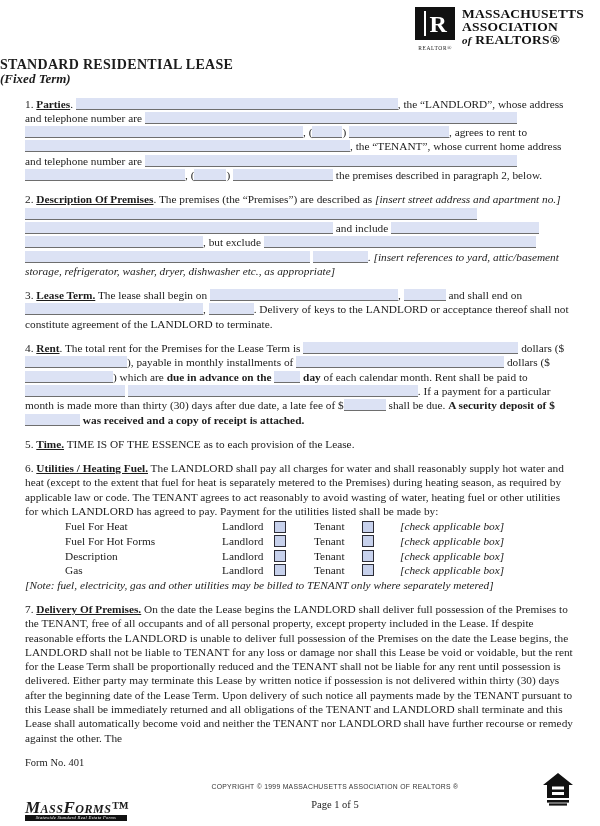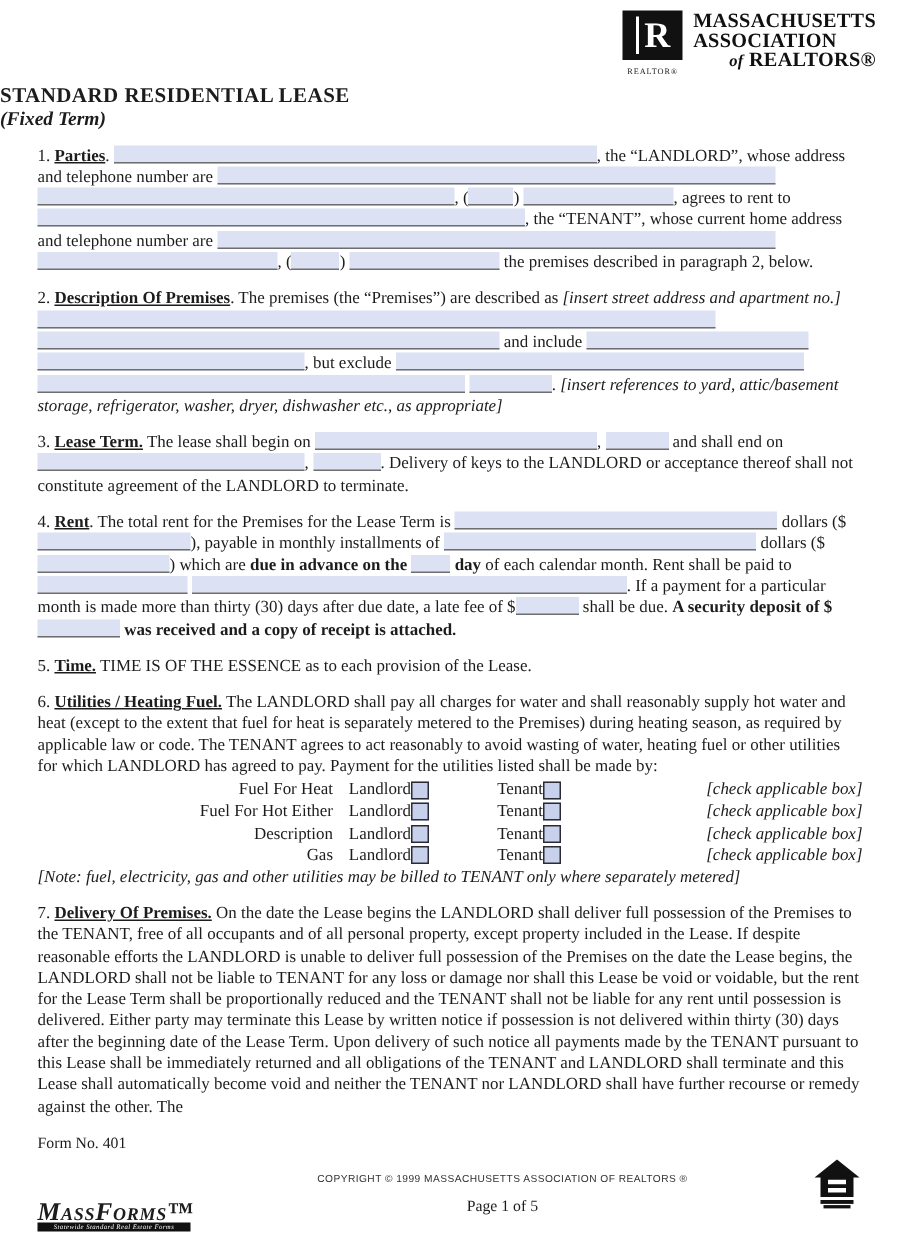--- a/index.html
+++ b/index.html
@@ -16,7 +16,7 @@
   .r-letter{color:#fff;font-weight:bold;font-size:24px;line-height:24px;font-family:"Liberation Serif",serif;padding-left:6px;}
   .r-caption{font-size:5.5px;letter-spacing:0.6px;color:#222;text-align:center;margin-top:1px;}
   .assoc{font-weight:bold;font-size:13.5px;line-height:13px;letter-spacing:0.2px;color:#111;font-family:"Liberation Serif",serif;}
-  .assoc .of{font-style:italic;font-weight:bold;text-transform:lowercase;font-size:11px;margin-left:24px;}
+  .assoc .of{font-style:italic;font-weight:bold;text-transform:lowercase;font-size:11px;}
   
   .title-block{text-align:left;margin-top:10px;font-weight:bold;}
   .doc-title{font-size:14px;letter-spacing:0.3px;}

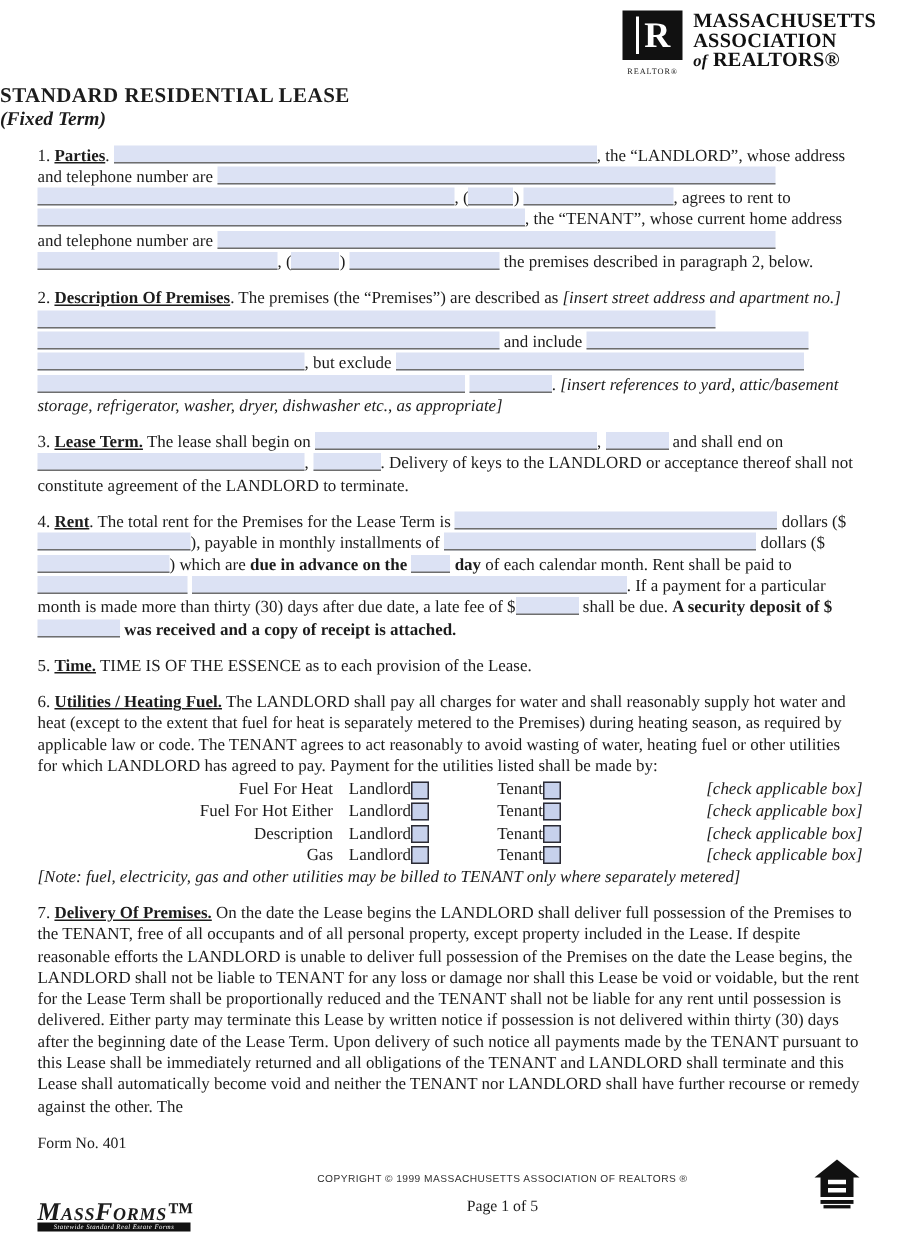--- a/index.html
+++ b/index.html
@@ -36,7 +36,7 @@
   }
   
   .utilities{padding-left:40px;}
-  .u-row{display:grid;grid-template-columns:157px 52px 40px 48px 38px auto;height:14.6px;align-items:center;text-align:right;}
+  .u-row{display:grid;grid-template-columns:157px 52px 40px 48px 38px auto;height:14.6px;align-items:center;}
   .u-box{width:10px;height:10px;background:#c7d1ec;border:1.6px solid #2b2b35;display:inline-block;box-sizing:content-box;}
   .u-note{font-style:italic;}
   

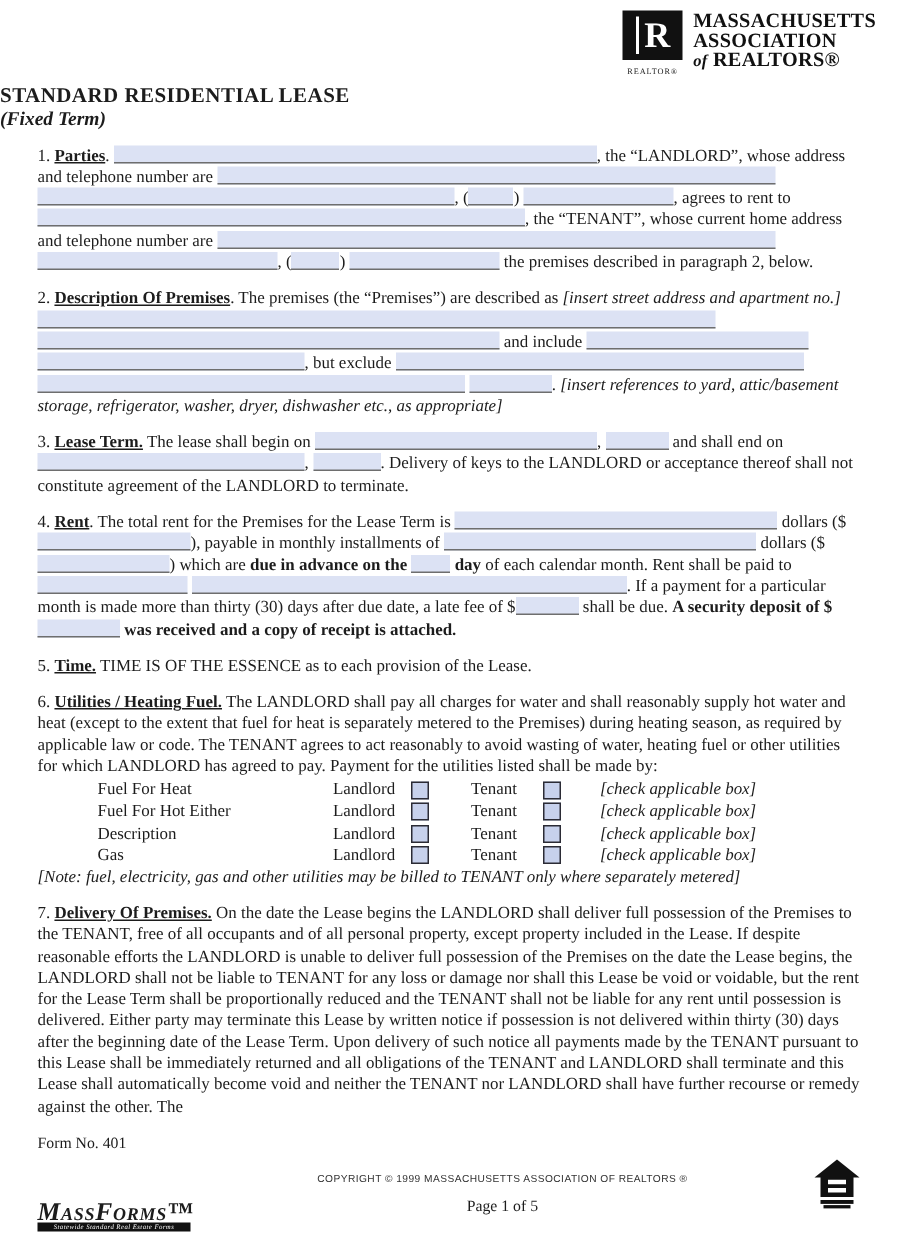--- a/index.html
+++ b/index.html
@@ -94,7 +94,7 @@
           <span class="u-note">[check applicable box]</span>
         </div>
         <div class="u-row">
-          <span class="u-item">Fuel For Hot Either</span>
+          <span class="u-item">Fuel For Hot Forms</span>
           <span class="u-lab">Landlord</span>
           <span class="u-box"></span>
           <span class="u-lab">Tenant</span>

